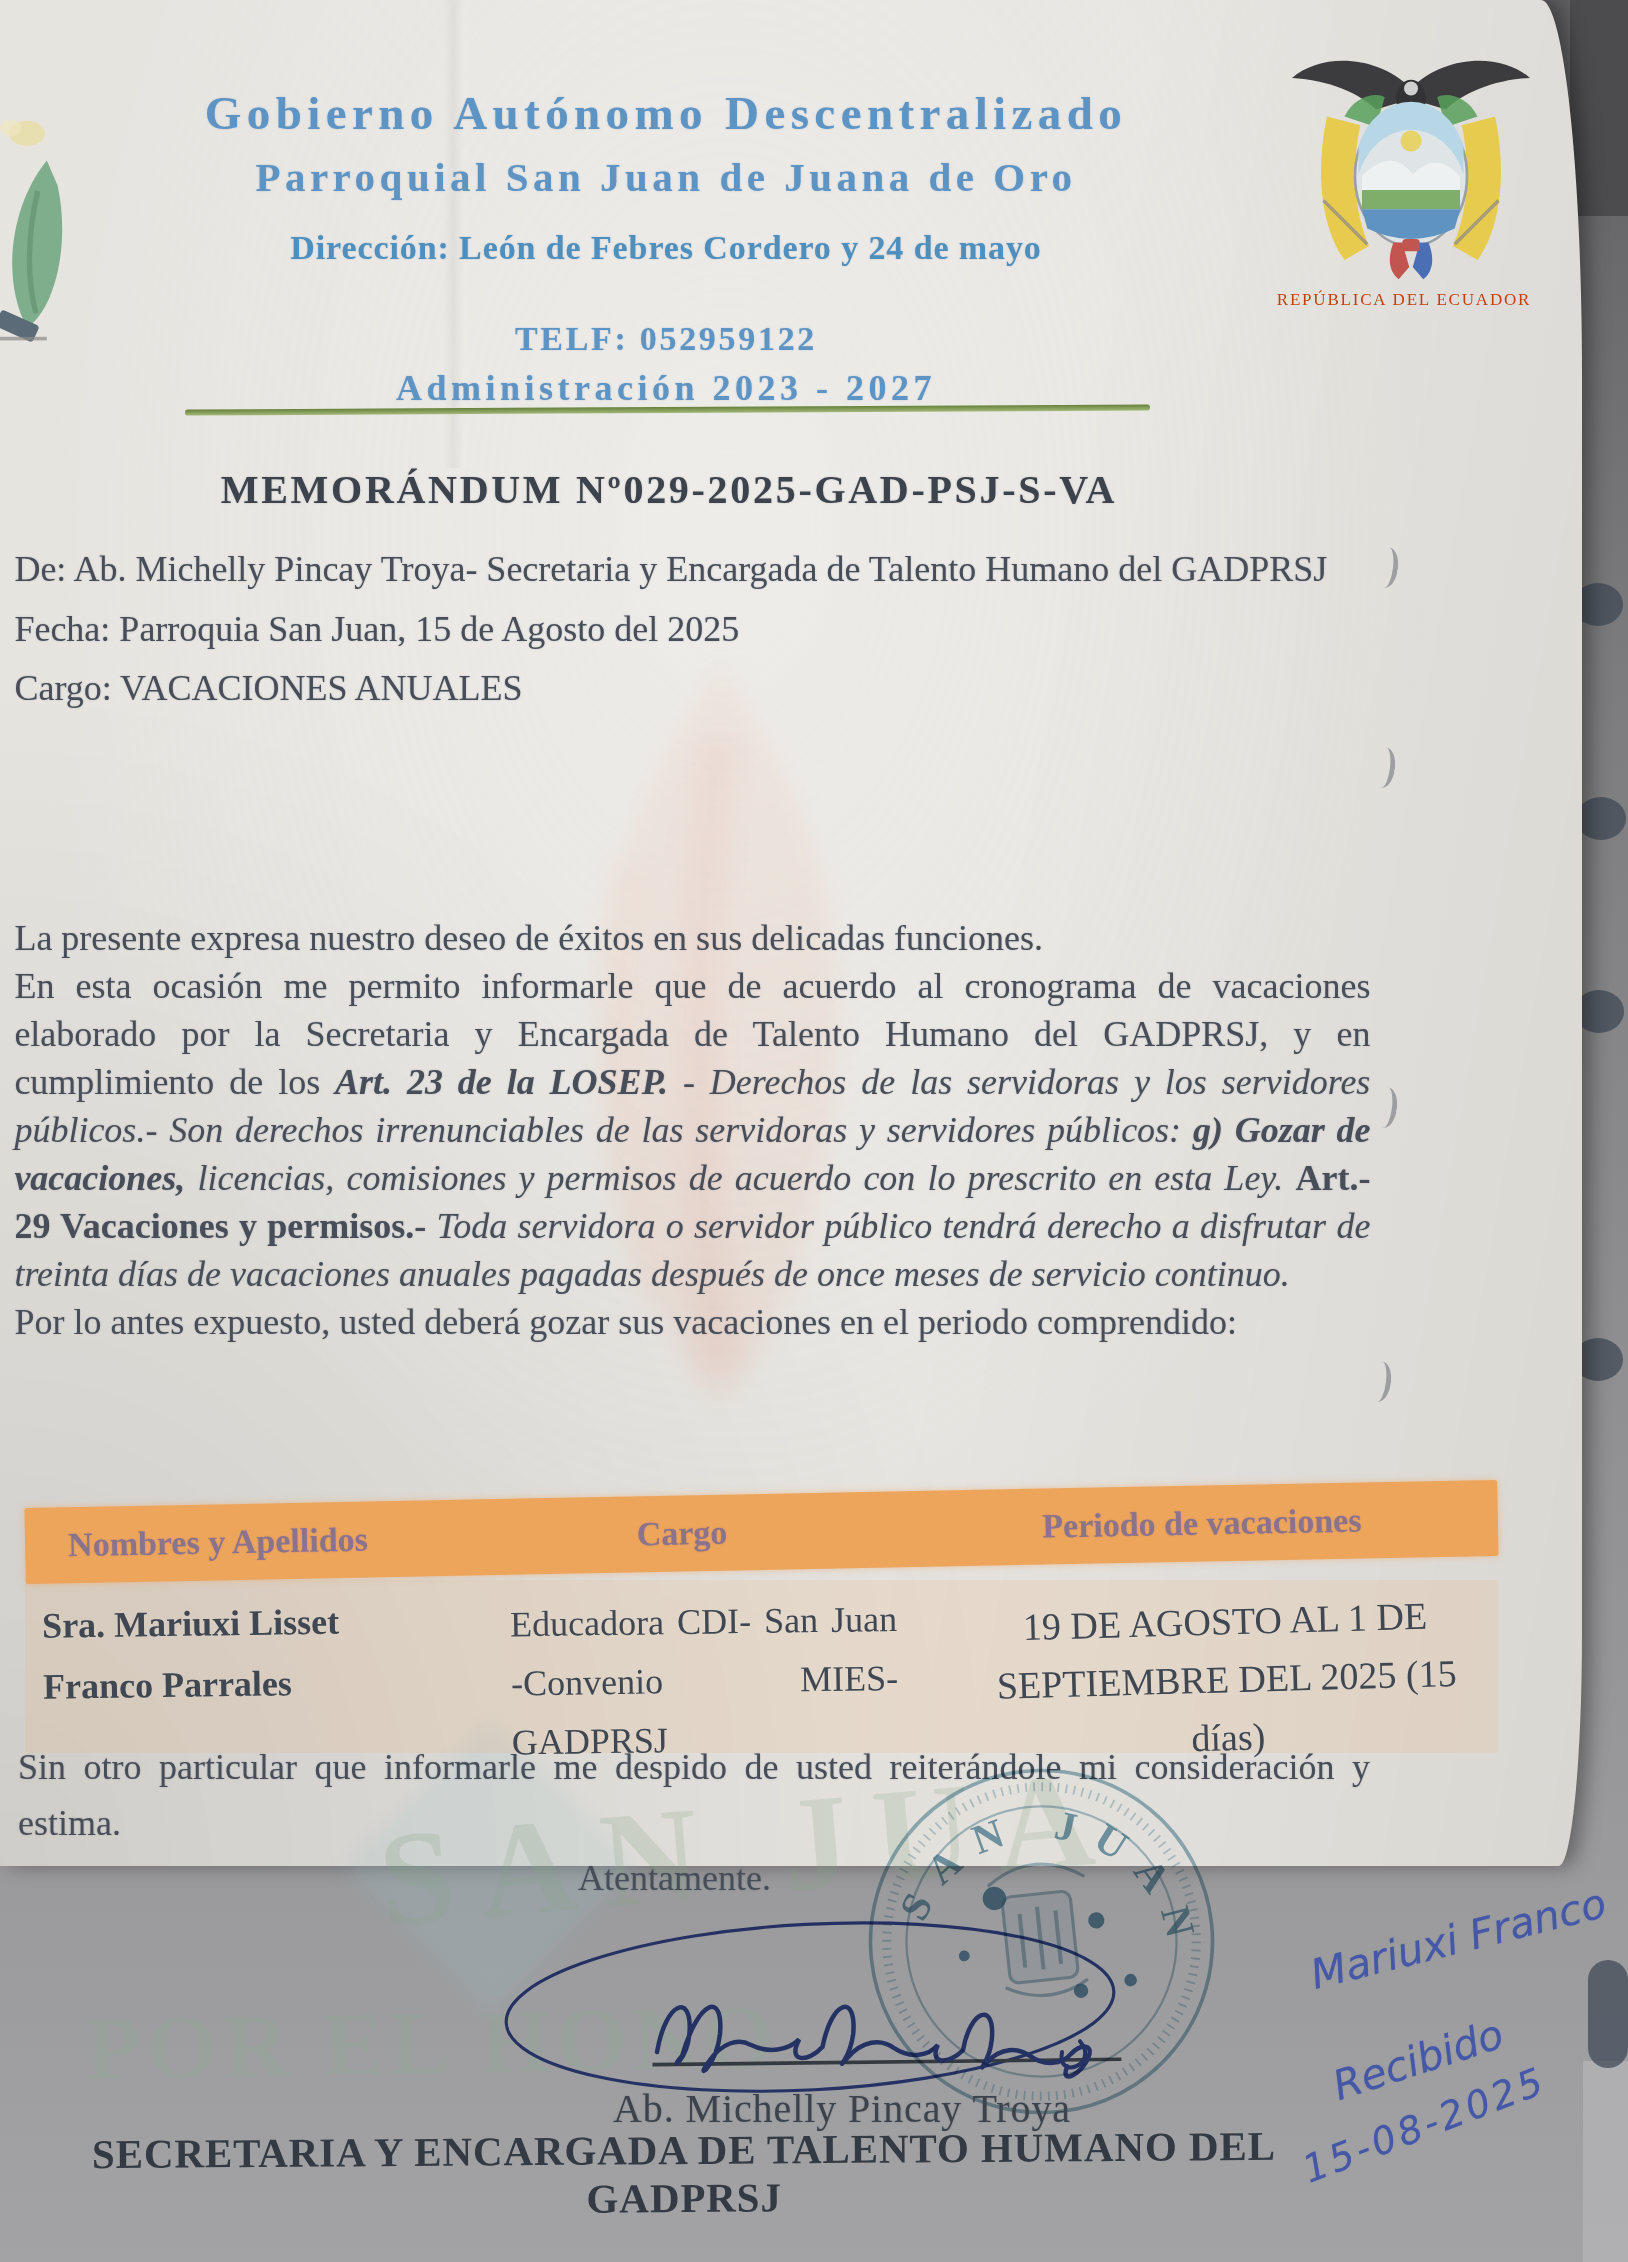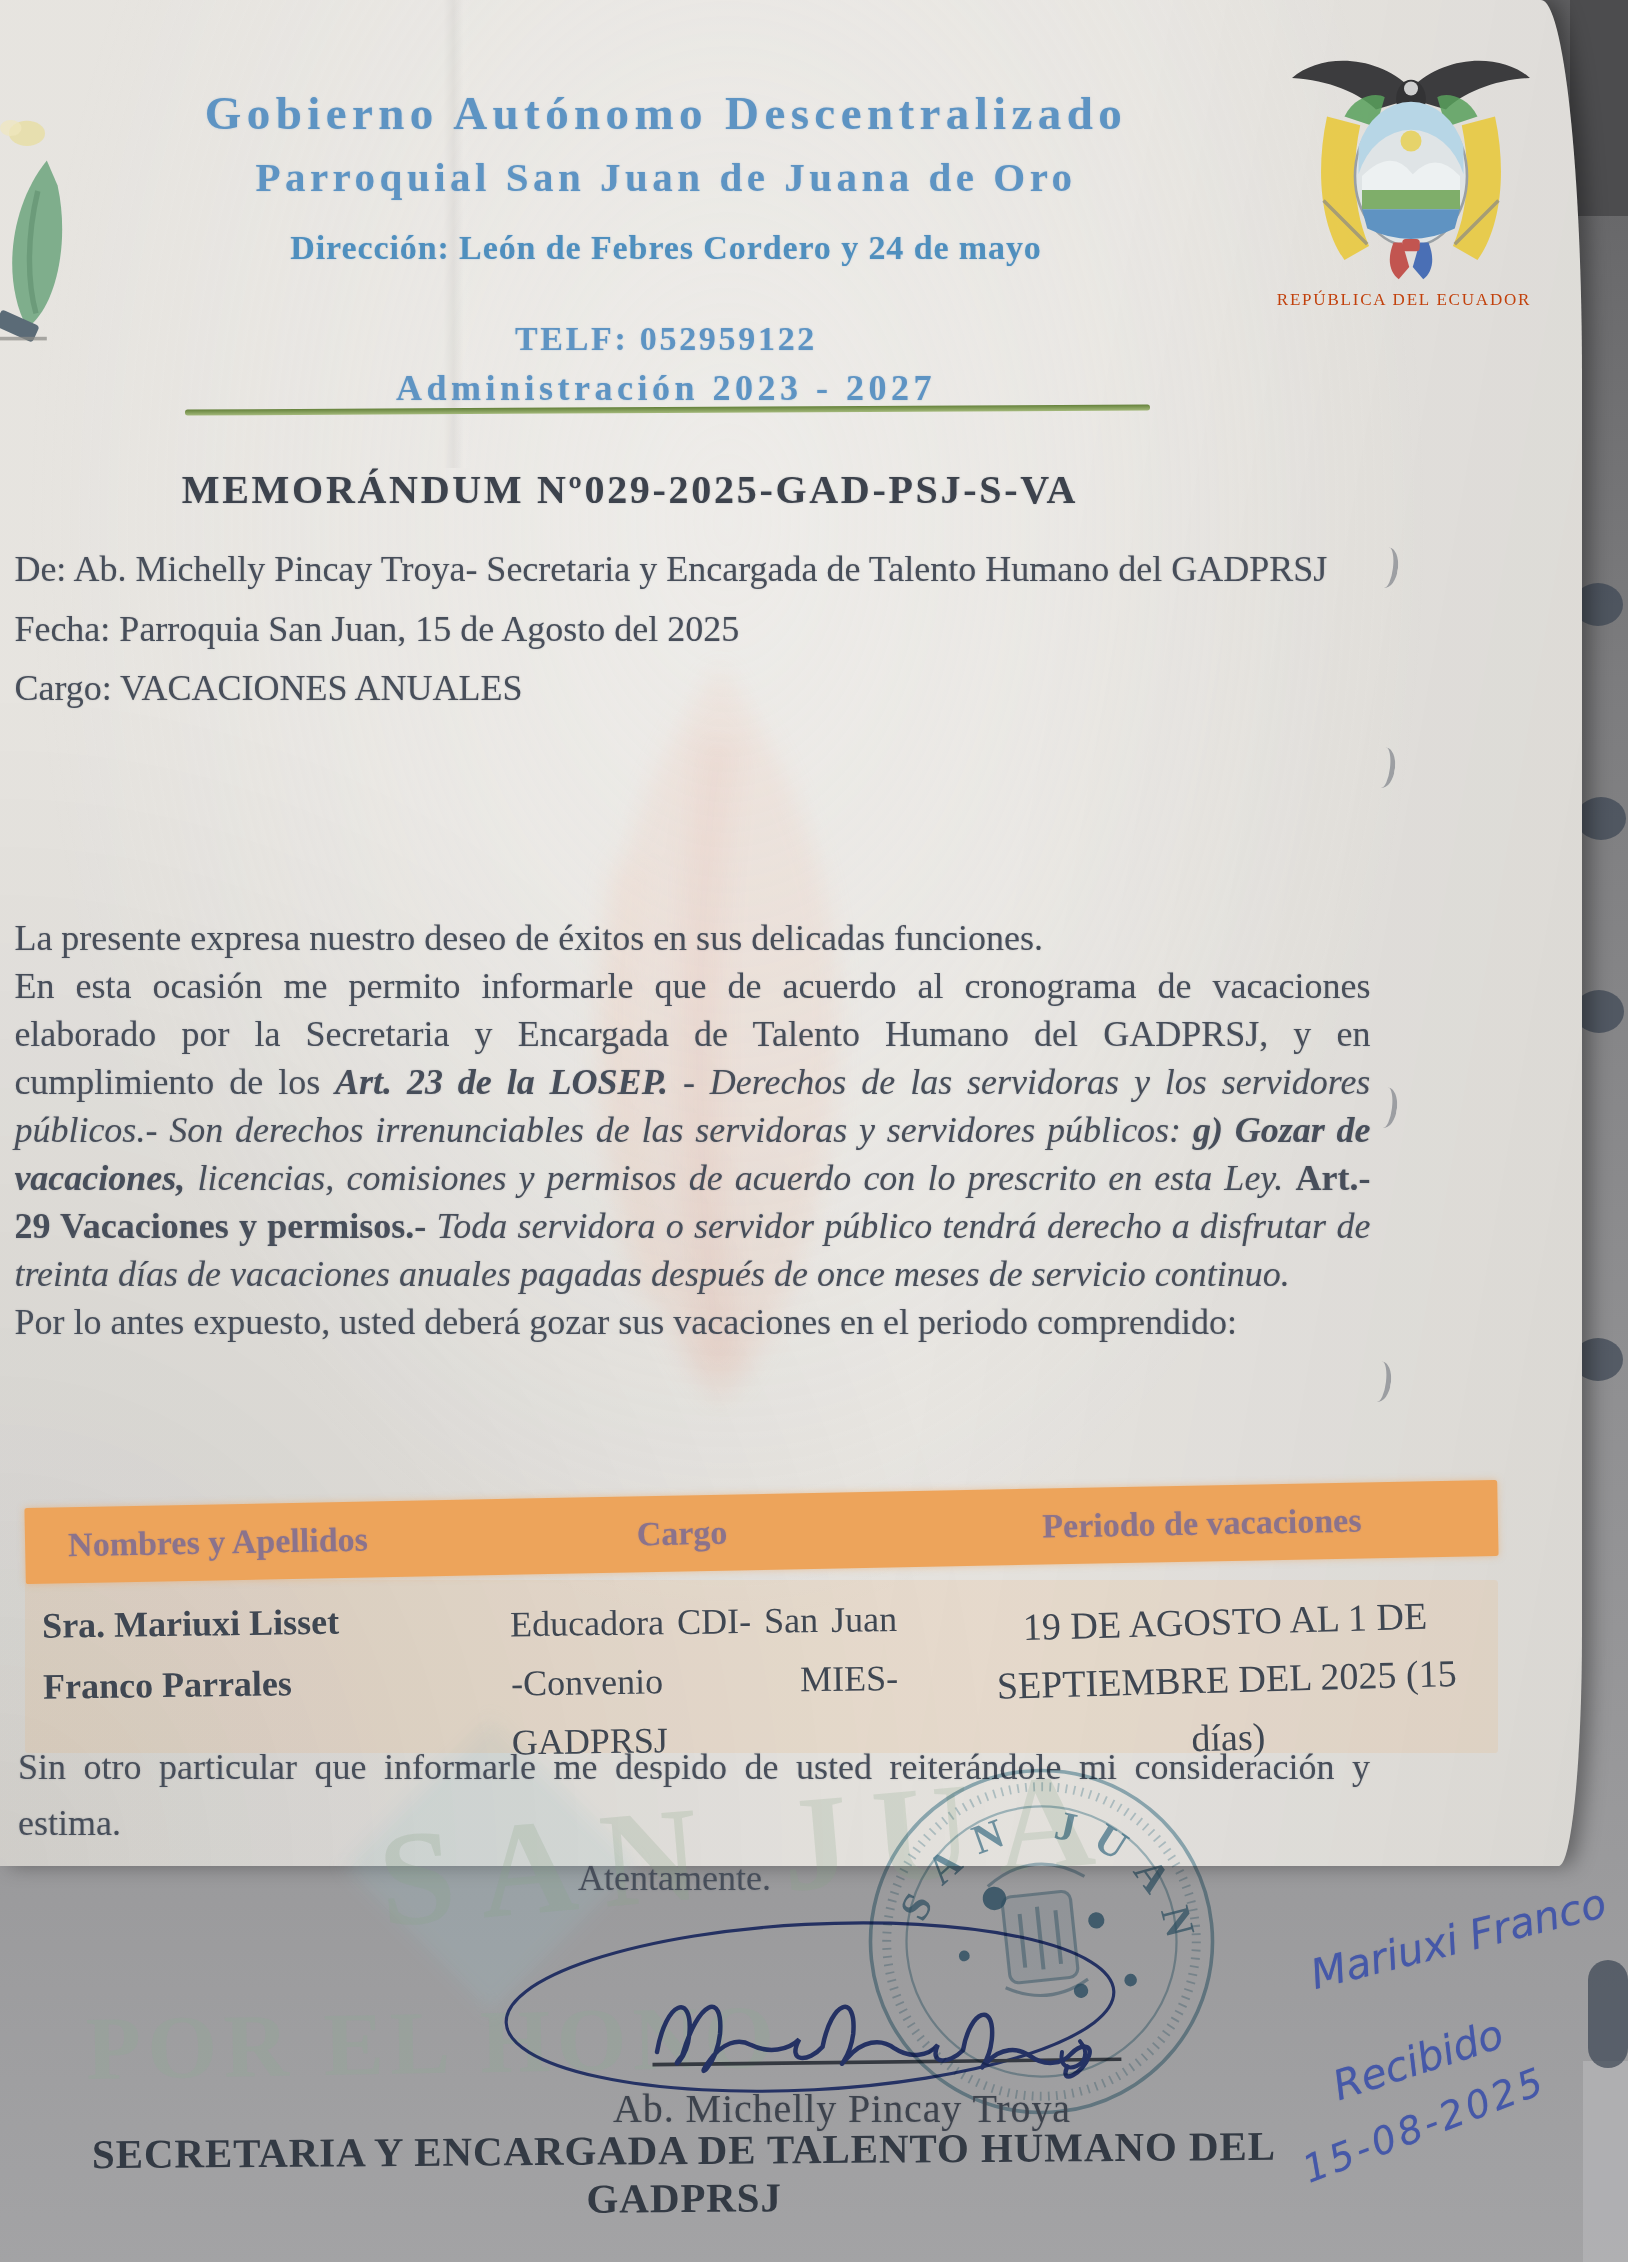--- a/index.html
+++ b/index.html
@@ -42,7 +42,7 @@
     text-shadow:0 0 1.8px rgba(70,76,88,.32);}
   .just{text-align:justify;}
   .title{position:absolute;left:0;top:466px;width:1260px;text-align:center;
-    font-size:40px;font-weight:bold;letter-spacing:2.7px;color:#3d434d;}
+    font-size:40px;font-weight:bold;letter-spacing:2.7px;color:#3d434d;padding-left:39px;}
   .meta{position:absolute;left:14.4px;top:545px;width:1356px;}
   .meta p{margin:0 0 11.7px 0;}
   .bodytxt{position:absolute;left:14.4px;top:914px;width:1356px;}

